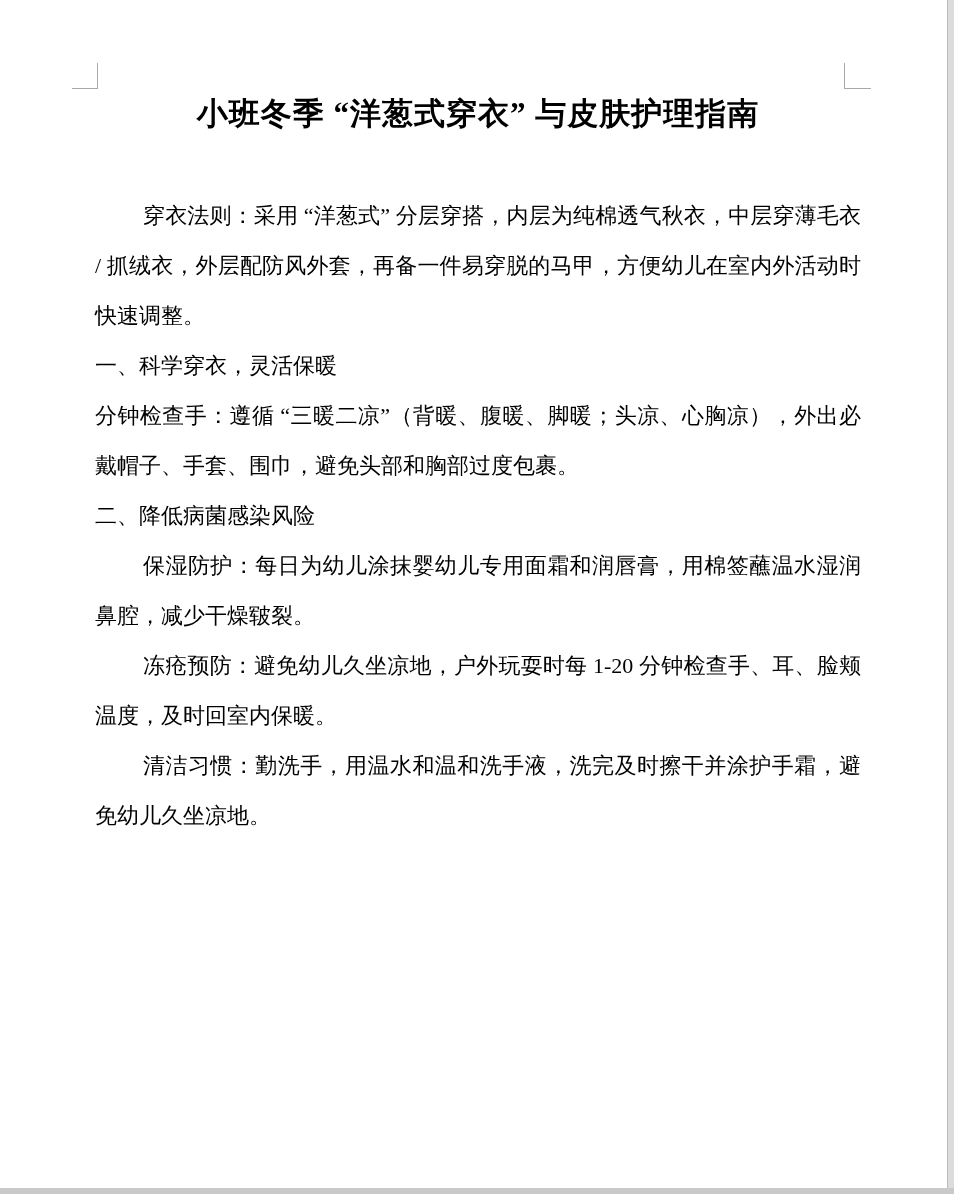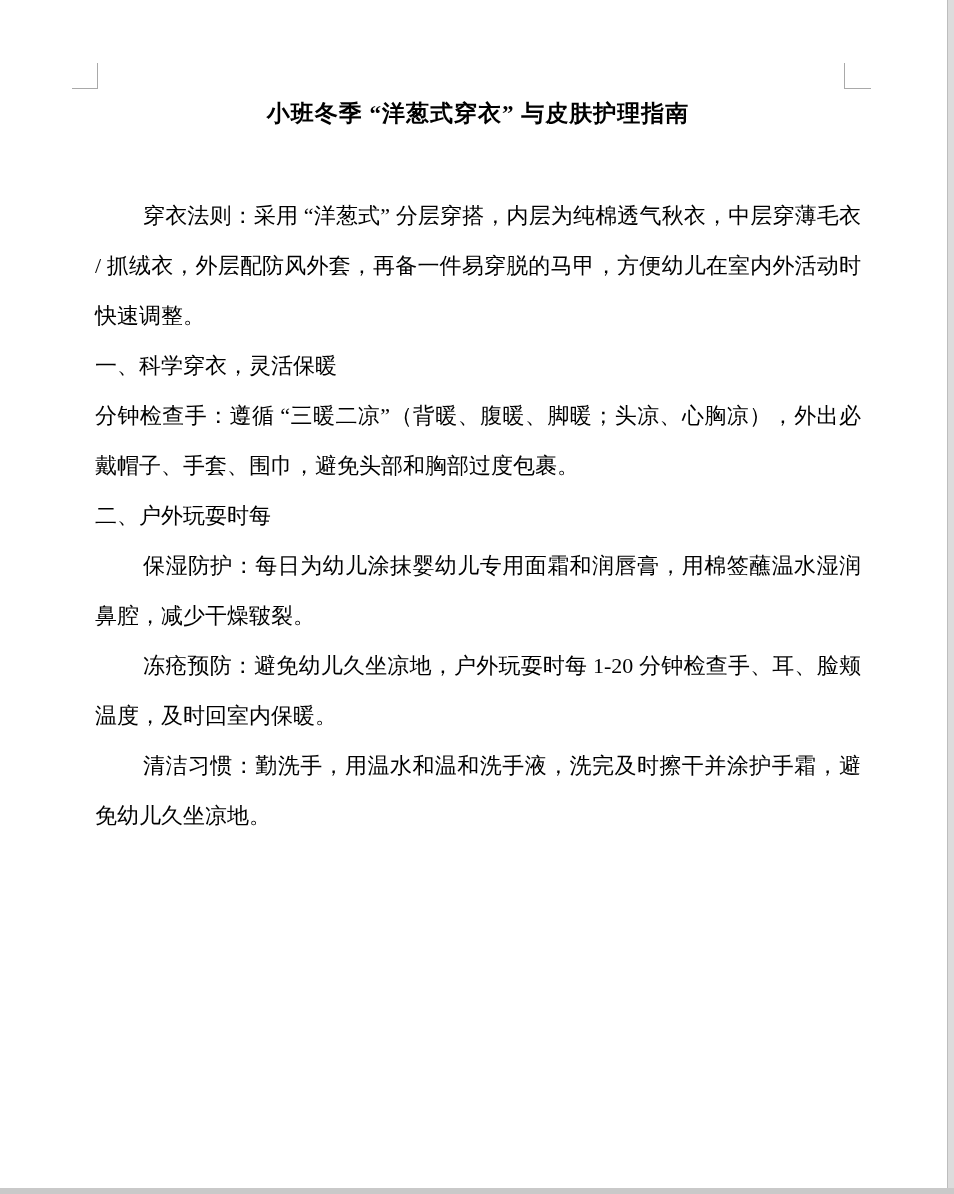--- a/index.html
+++ b/index.html
@@ -61,7 +61,7 @@
   }
   .doc-title {
     margin: 92px 0 0 0;
-    font-size: 23px;
+    font-size: 31px;
     line-height: 44px;
     font-weight: bold;
     text-align: center;

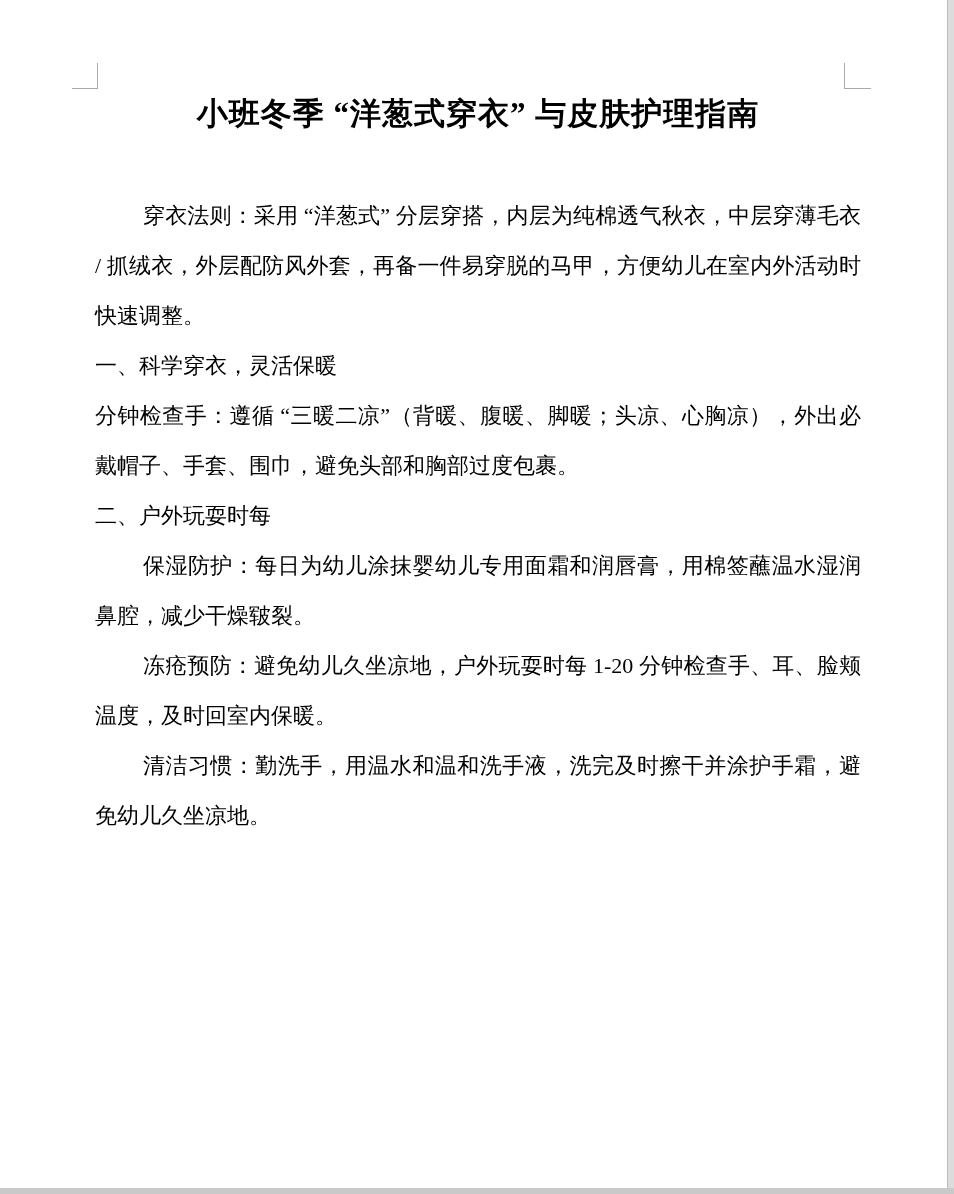--- a/index.html
+++ b/index.html
@@ -97,7 +97,7 @@
       <p class="para indent">穿衣法则：采用 “洋葱式” 分层穿搭，内层为纯棉透气秋衣，中层穿薄毛衣 / 抓绒衣，外层配防风外套，再备一件易穿脱的马甲，方便幼儿在室内外活动时快速调整。</p>
       <p class="para">一、科学穿衣，灵活保暖</p>
       <p class="para">分钟检查手：遵循 “三暖二凉”（背暖、腹暖、脚暖；头凉、心胸凉），外出必戴帽子、手套、围巾，避免头部和胸部过度包裹。</p>
-      <p class="para">二、户外玩耍时每</p>
+      <p class="para">二、降低病菌感染风险</p>
       <p class="para indent">保湿防护：每日为幼儿涂抹婴幼儿专用面霜和润唇膏，用棉签蘸温水湿润鼻腔，减少干燥皲裂。</p>
       <p class="para indent">冻疮预防：避免幼儿久坐凉地，户外玩耍时每 1-20 分钟检查手、耳、脸颊温度，及时回室内保暖。</p>
       <p class="para indent">清洁习惯：勤洗手，用温水和温和洗手液，洗完及时擦干并涂护手霜，避免幼儿久坐凉地。</p>

